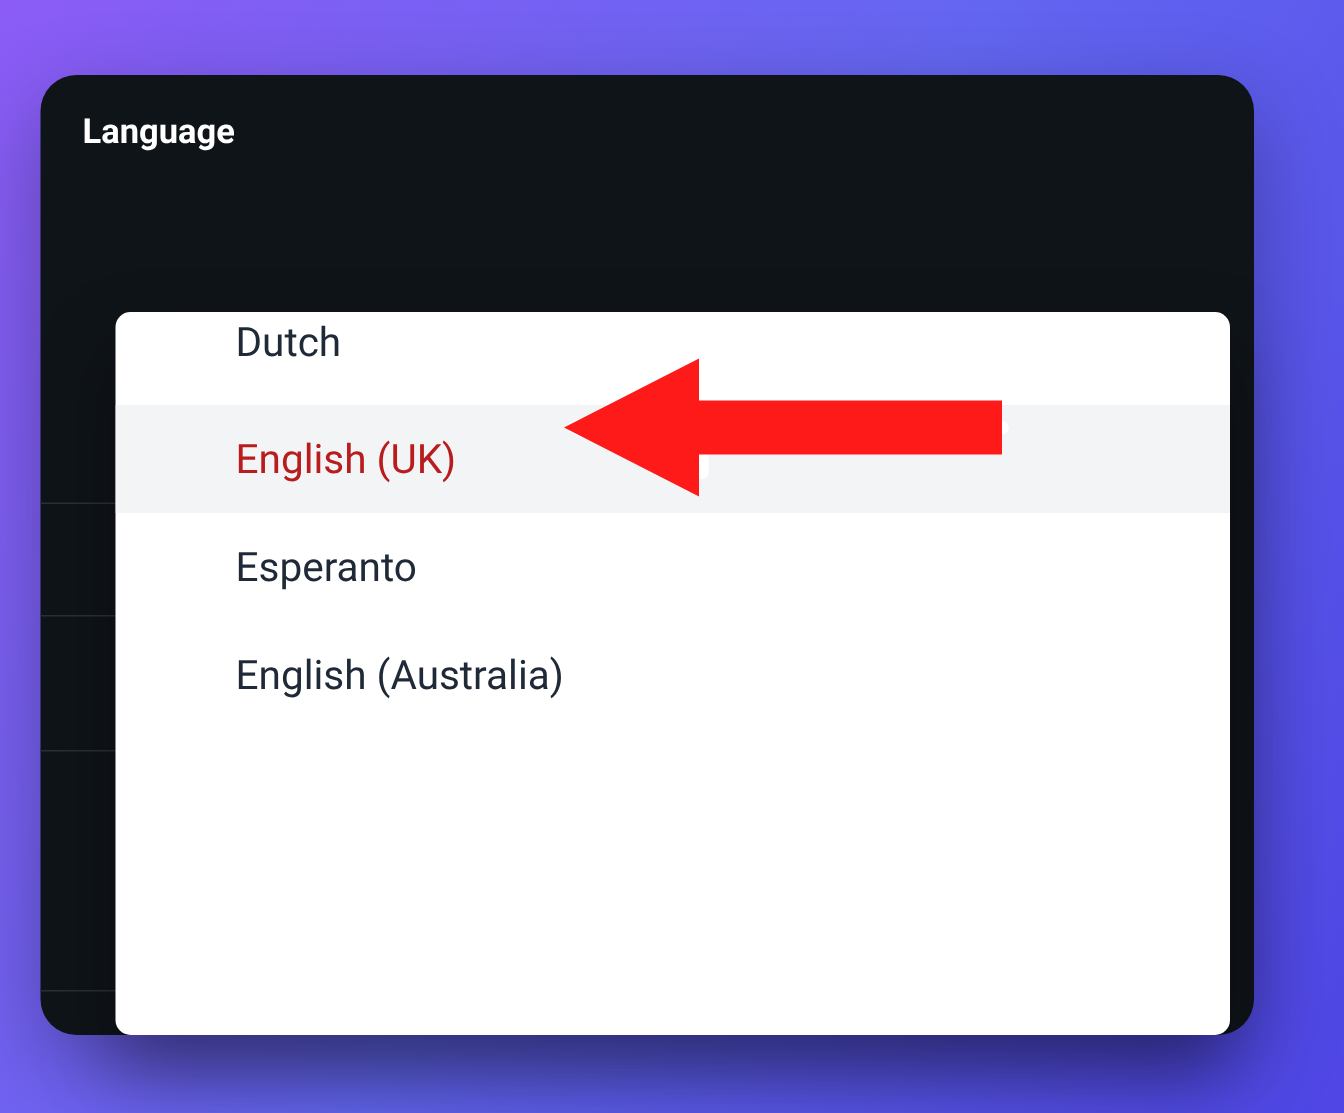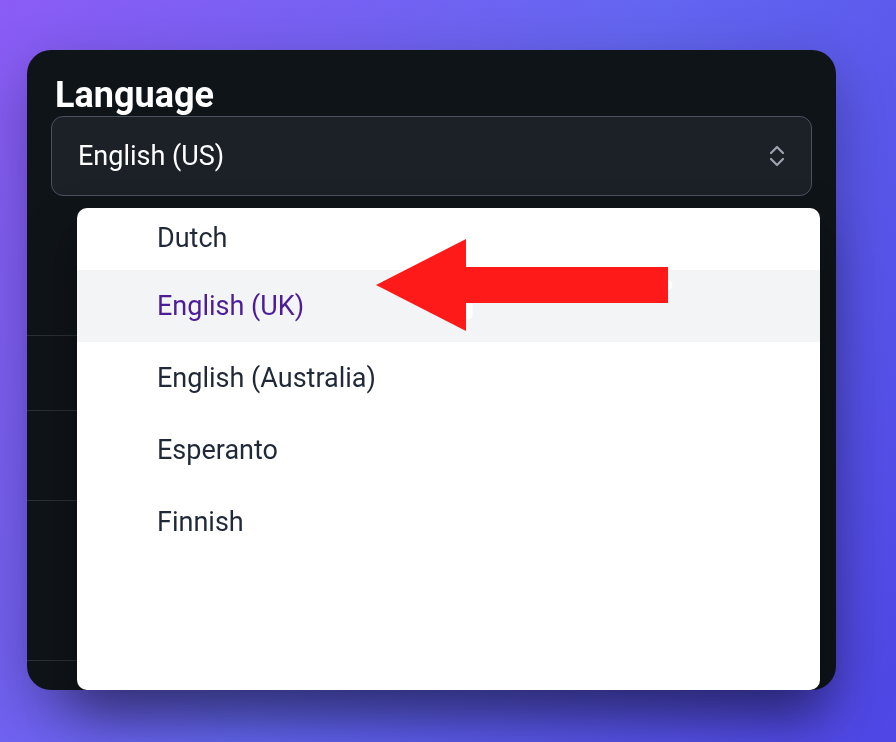--- a/index.html
+++ b/index.html
@@ -31,8 +31,9 @@
 
     .panel-label {
       color: #ffffff;
-      font-size: 36px;
+      font-size: 23px;
       font-weight: 700;
+      margin-bottom: 18px;
       margin-left: 4px;
     }
 

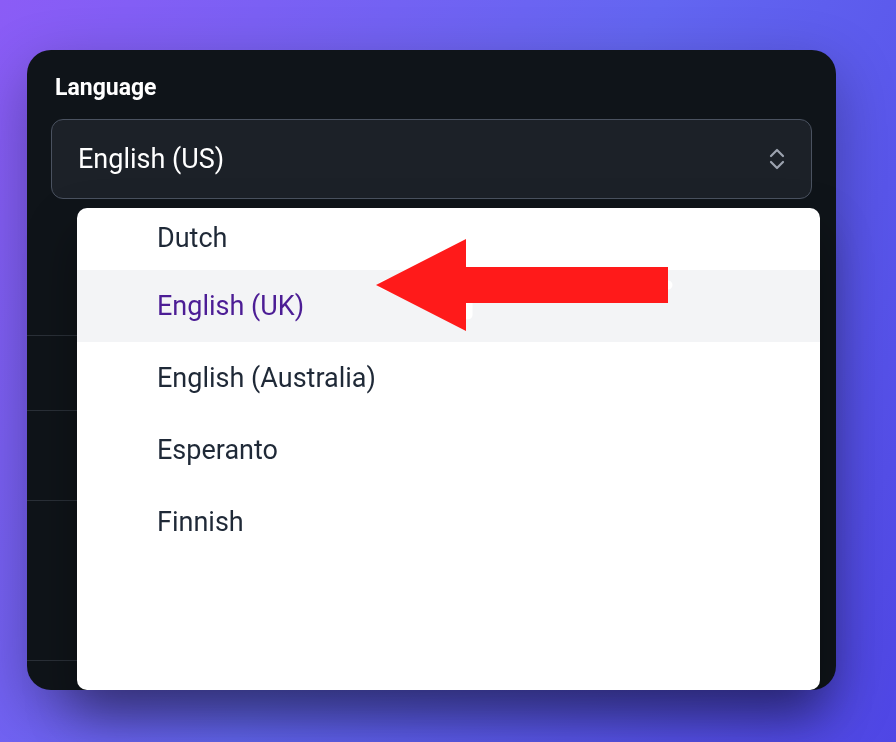--- a/index.html
+++ b/index.html
@@ -131,17 +131,6 @@
 
 <div class="panel">
   <div class="panel-label">Language</div>
-  <div class="select-button">
-    <span class="select-value">English (US)</span>
-    <span class="select-chevrons">
-      <svg viewBox="0 0 16 10" fill="none">
-        <path d="M2 8 L8 2 L14 8" stroke="#9ca3af" stroke-width="2.2" stroke-linecap="round" stroke-linejoin="round"></path>
-      </svg>
-      <svg viewBox="0 0 16 10" fill="none">
-        <path d="M2 2 L8 8 L14 2" stroke="#9ca3af" stroke-width="2.2" stroke-linecap="round" stroke-linejoin="round"></path>
-      </svg>
-    </span>
-  </div>
 </div>
 
 <div class="behind-text">IO</div>

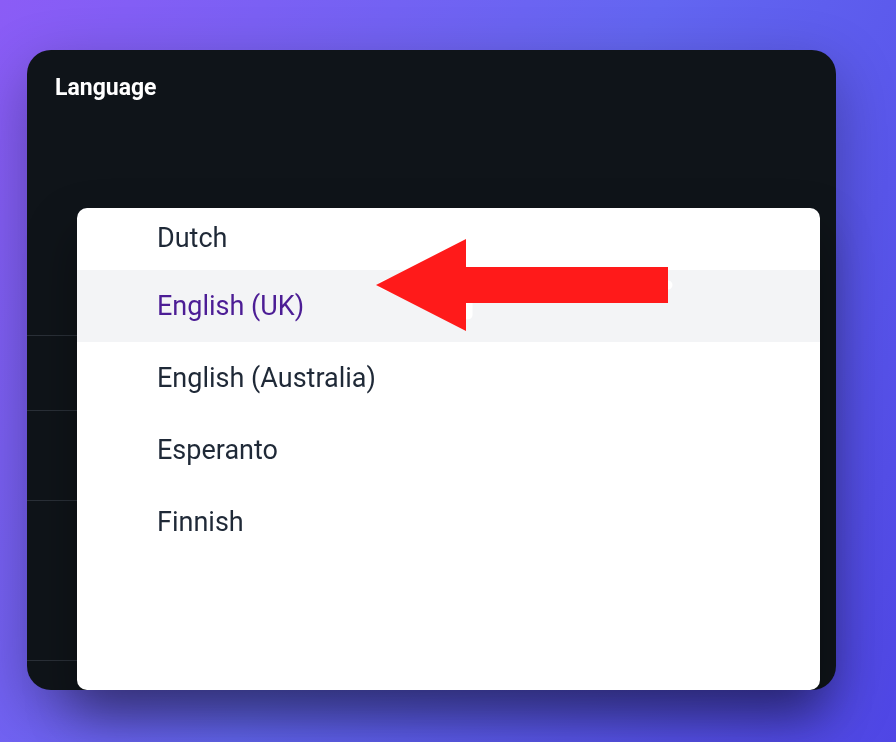--- a/index.html
+++ b/index.html
@@ -93,7 +93,7 @@
     .dropdown-option:first-child {
       height: 62px;
       align-items: flex-start;
-      padding-top: 14px;
+      padding-top: 4px;
     }
 
     .dropdown-option.highlighted {

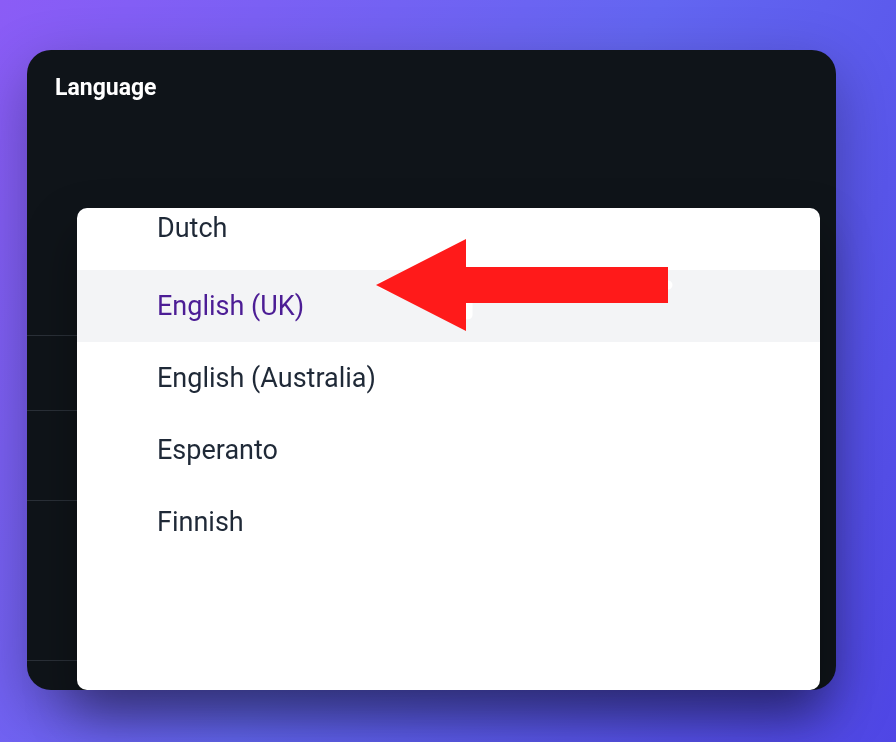--- a/index.html
+++ b/index.html
@@ -98,7 +98,7 @@
 
     .dropdown-option.highlighted {
       background: #f3f4f6;
-      color: #4c1d95;
+      color: #b91c1c;
     }
 
     .behind-text {

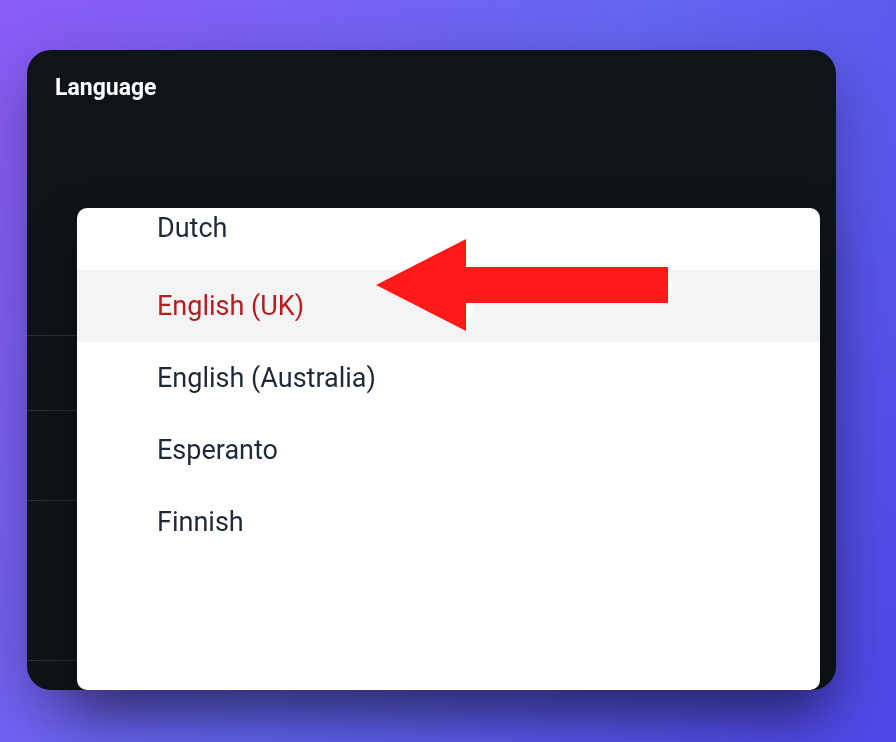--- a/index.html
+++ b/index.html
@@ -147,10 +147,10 @@
     <span>English (UK)</span>
   </div>
   <div class="dropdown-option">
-    <span>English (Australia)</span>
+    <span>Esperanto</span>
   </div>
   <div class="dropdown-option">
-    <span>Esperanto</span>
+    <span>English (Australia)</span>
   </div>
   <div class="dropdown-option">
     <span>Finnish</span>

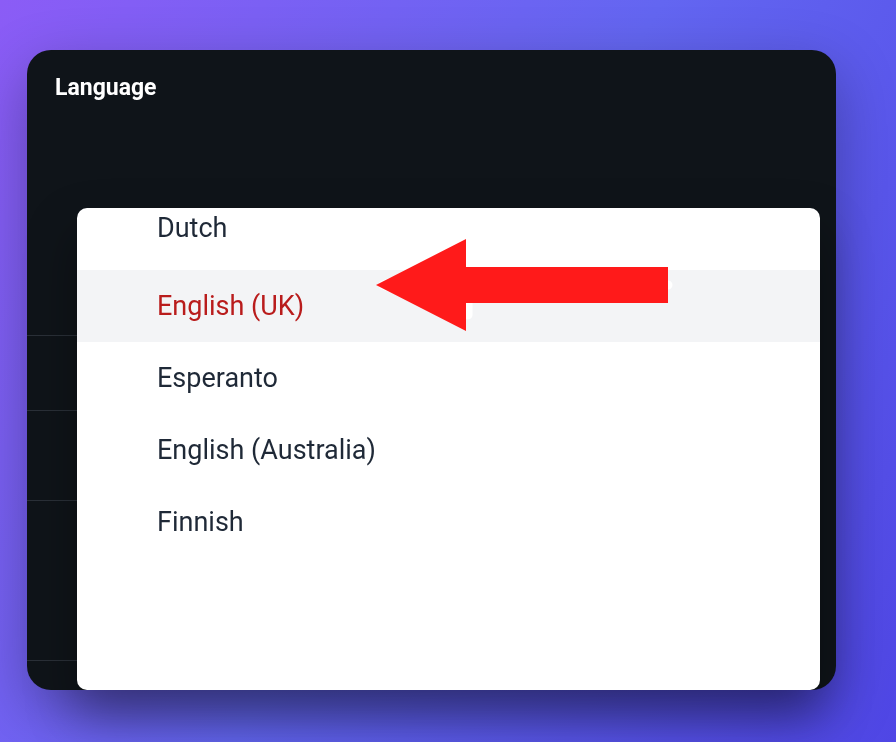--- a/index.html
+++ b/index.html
@@ -152,9 +152,6 @@
   <div class="dropdown-option">
     <span>English (Australia)</span>
   </div>
-  <div class="dropdown-option">
-    <span>Finnish</span>
-  </div>
 </div>
 
 <div class="arrow-annotation">

